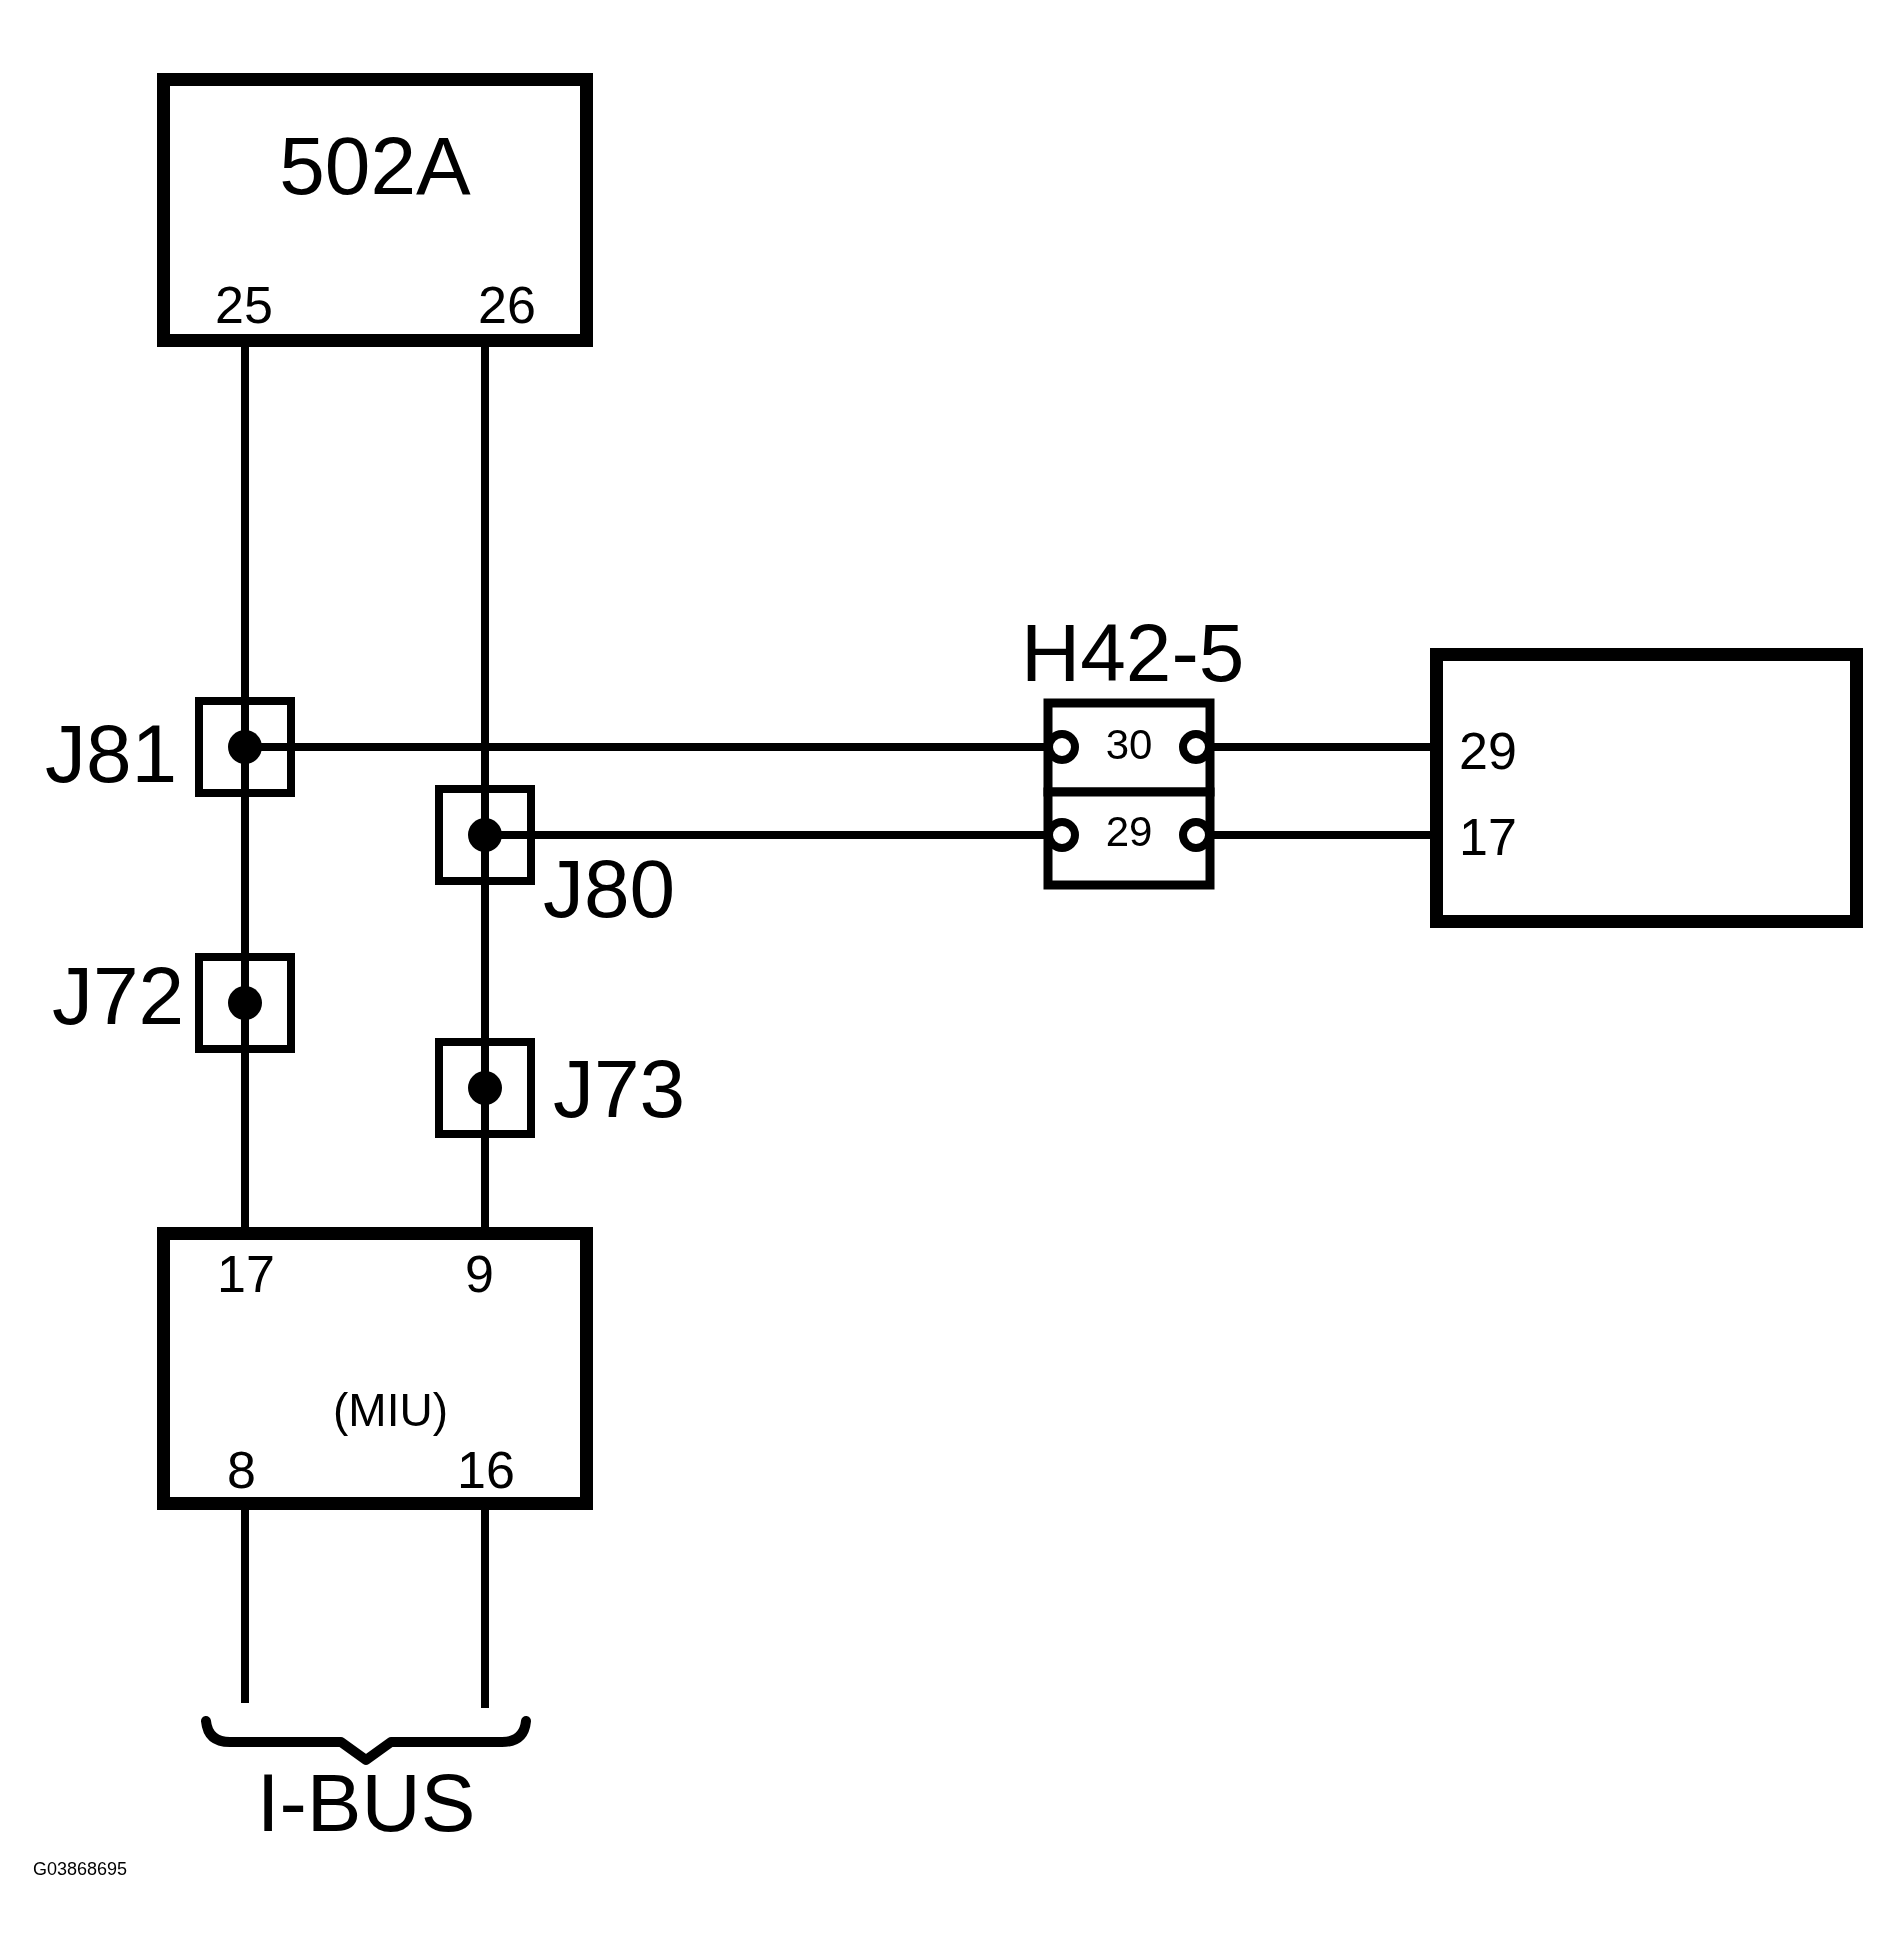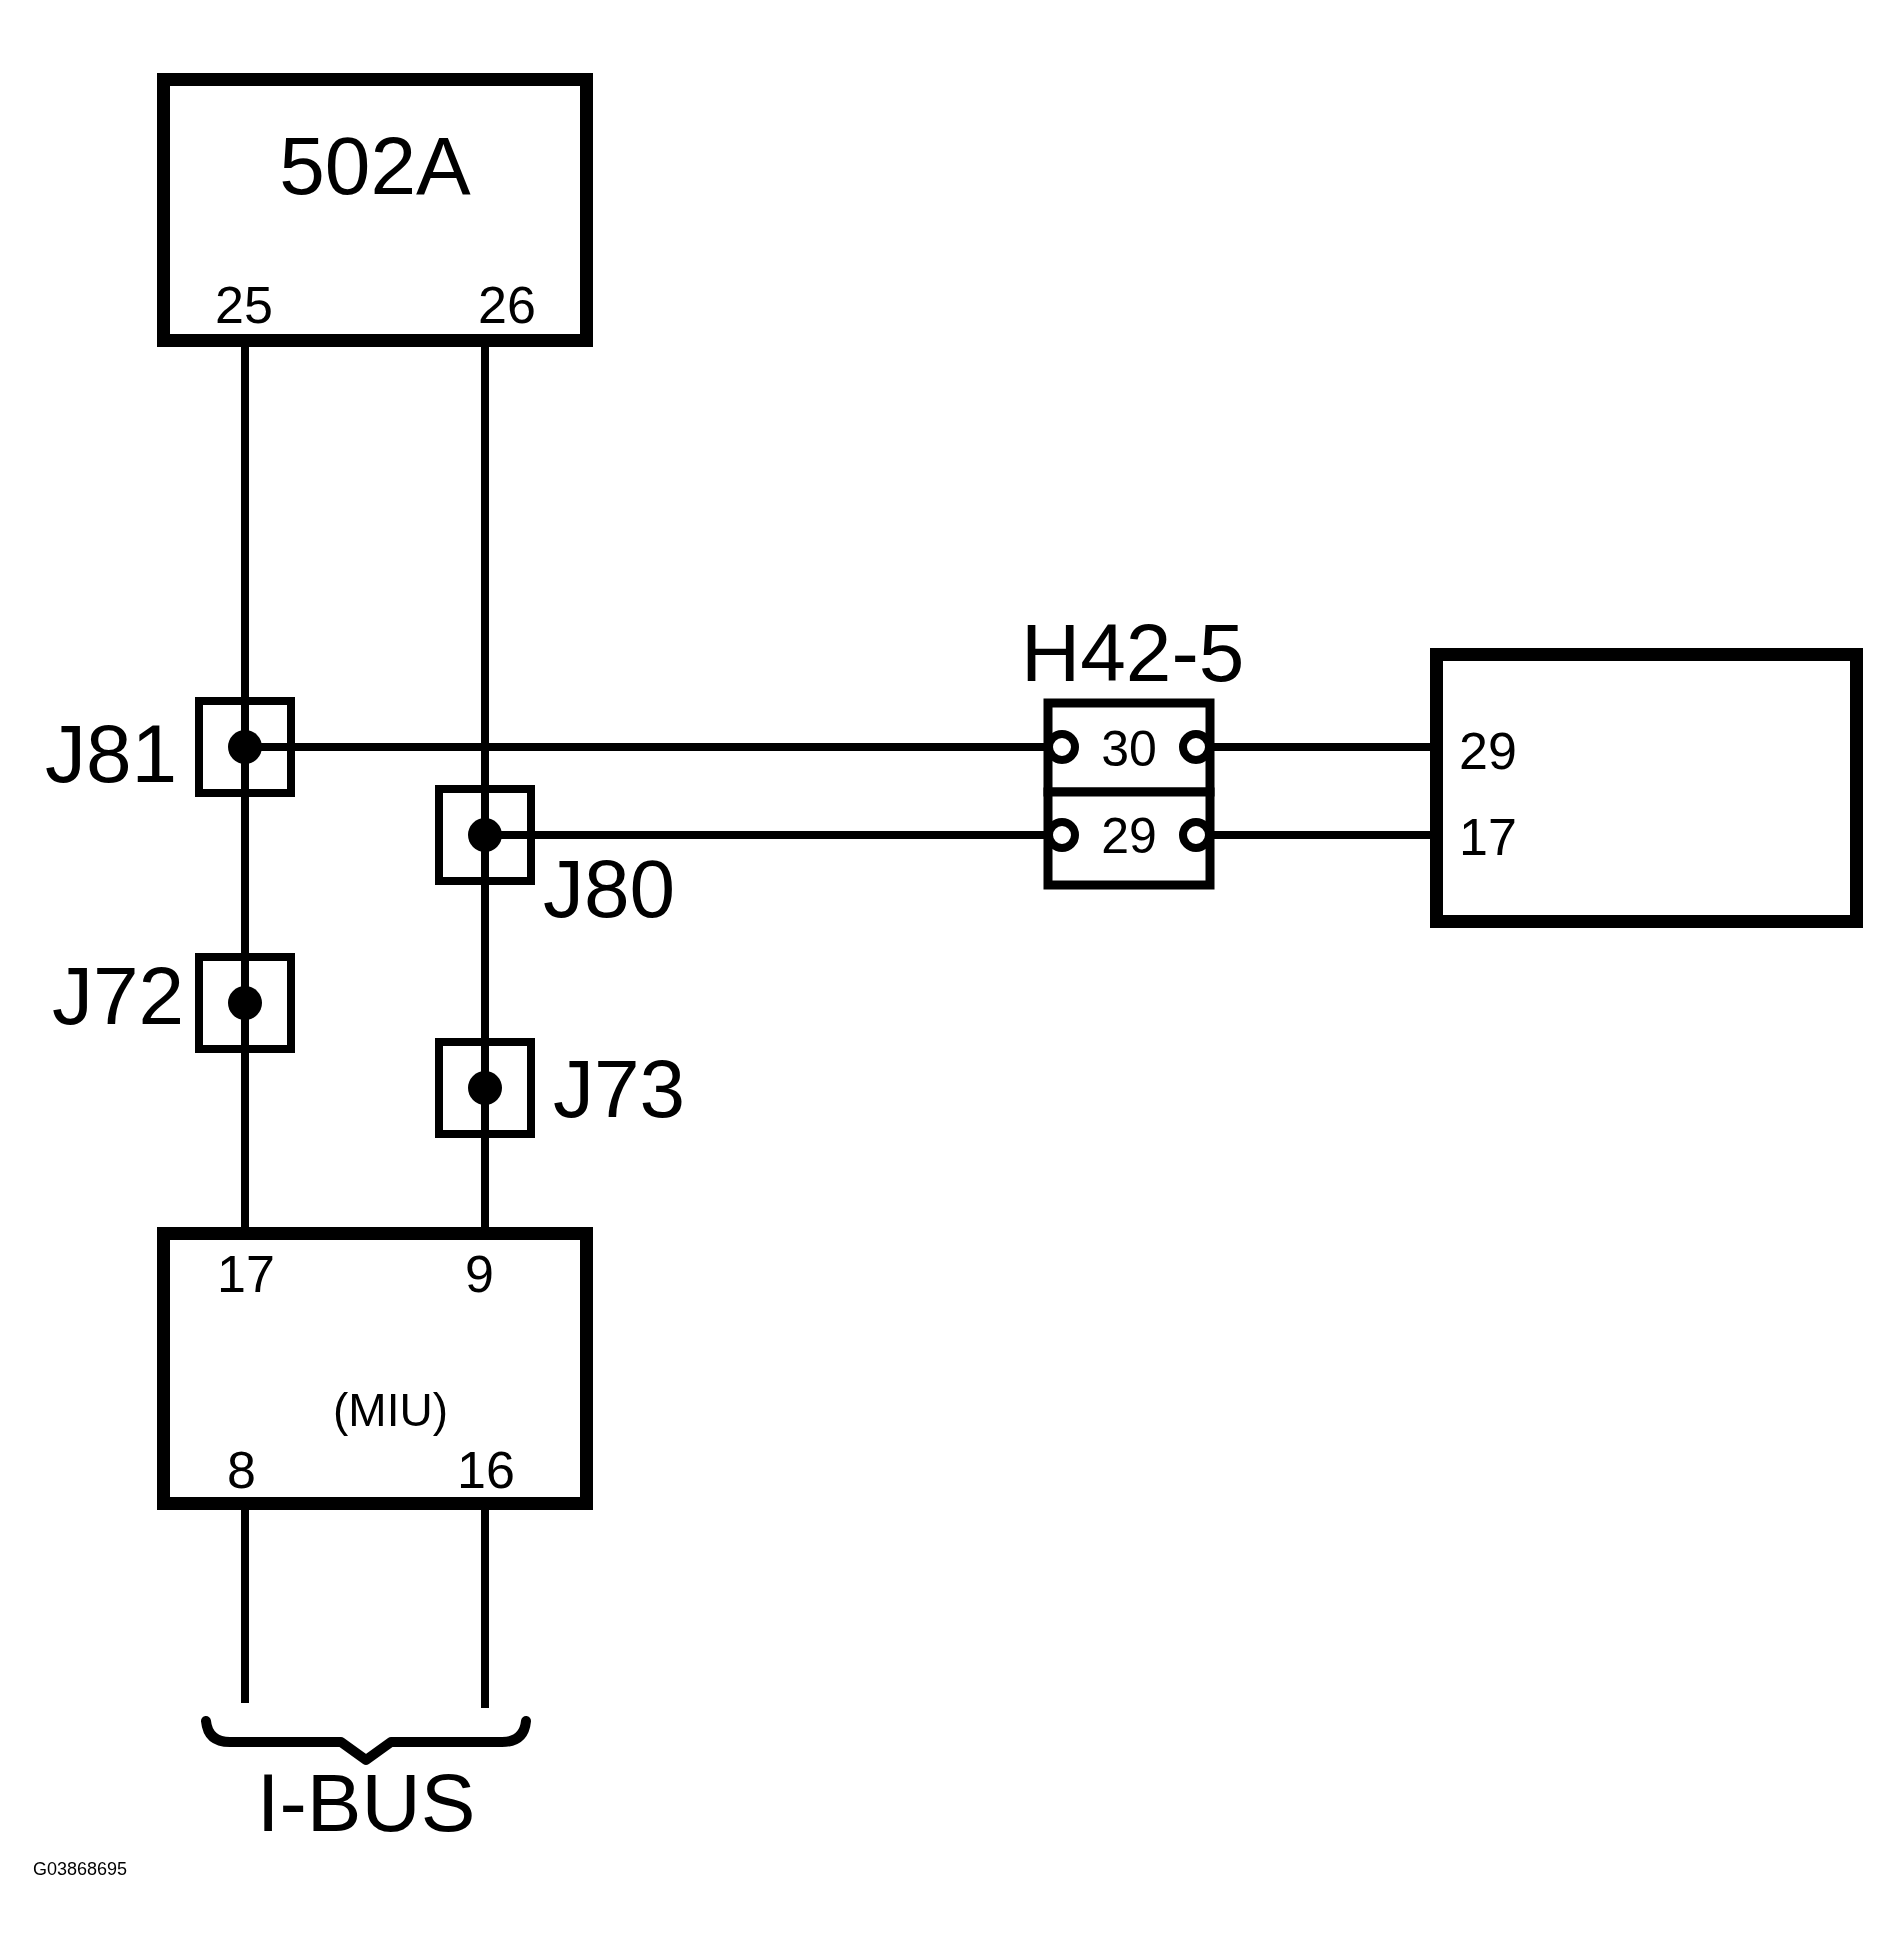--- a/index.html
+++ b/index.html
@@ -32,7 +32,7 @@
   .big   { font-size: 82px; }
   .sub   { font-size: 46px; }
   .pin   { font-size: 52px; }
-  .cpin  { font-size: 50px; }
+  .cpin  { font-size: 42px; }
   .tiny  { font-size: 18px; }
   .ctr   { text-align: center; }
   .module-box {

